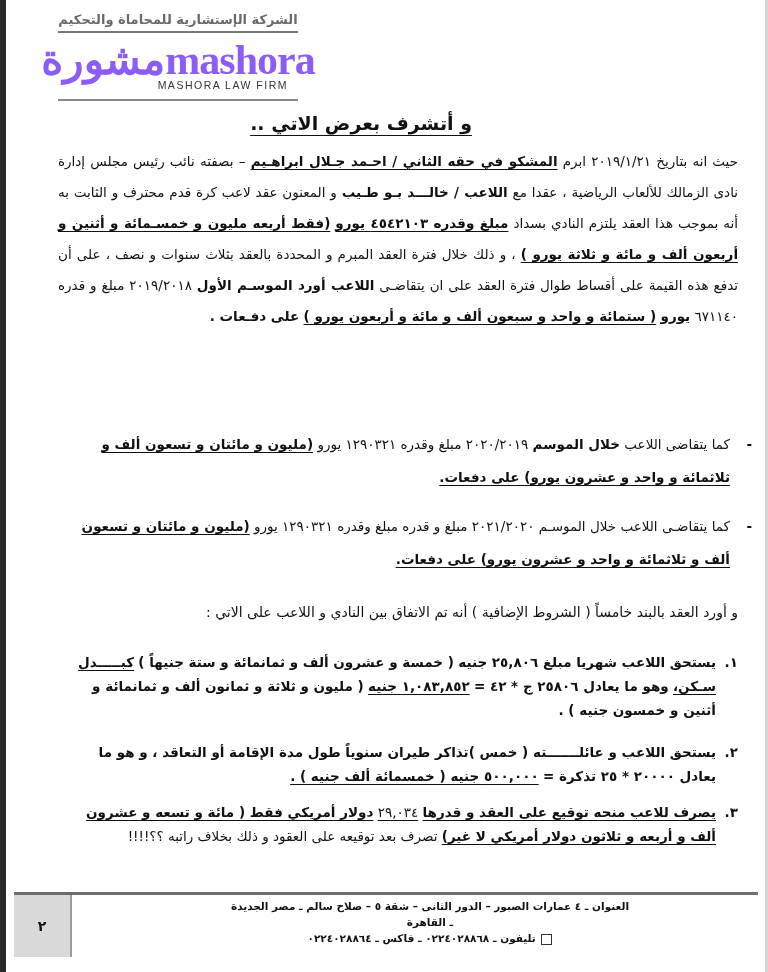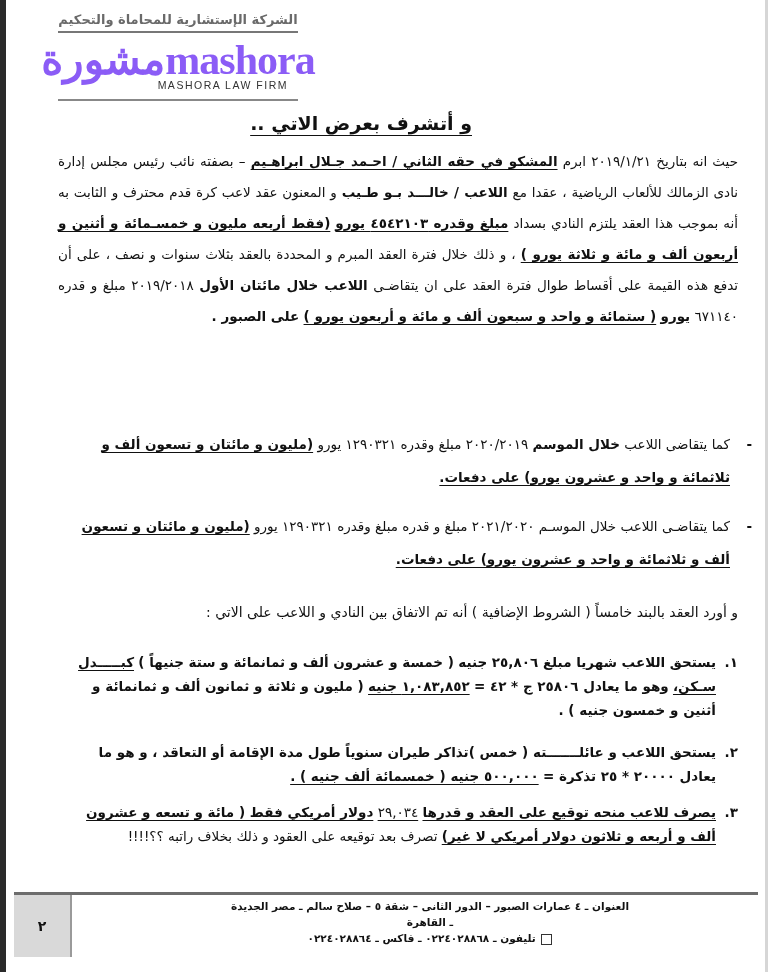--- a/index.html
+++ b/index.html
@@ -82,7 +82,7 @@
   <span class="bu">مبلغ وقدره ٤٥٤٢١٠٣ يورو</span>
   <span class="bu">(فقط أربعه مليون و خمسـمائة و أثنين و أربعون ألف و مائة و ثلاثة يورو )</span>
   <span>، و ذلك خلال فترة العقد المبرم و المحددة بالعقد بثلاث سنوات و نصف ، على أن تدفع هذه القيمة على أقساط طوال فترة العقد على ان يتقاضـى</span>
-  <span class="b">اللاعب خلال مائتان الأول</span>
+  <span class="b">اللاعب أورد الموسـم الأول</span>
   <span>٢٠١٩/٢٠١٨ مبلغ و قدره ٦٧١١٤٠</span>
   <span class="b">يورو</span>
   <span class="bu">( ستمائة و واحد و سبعون ألف و مائة و أربعون يورو )</span>

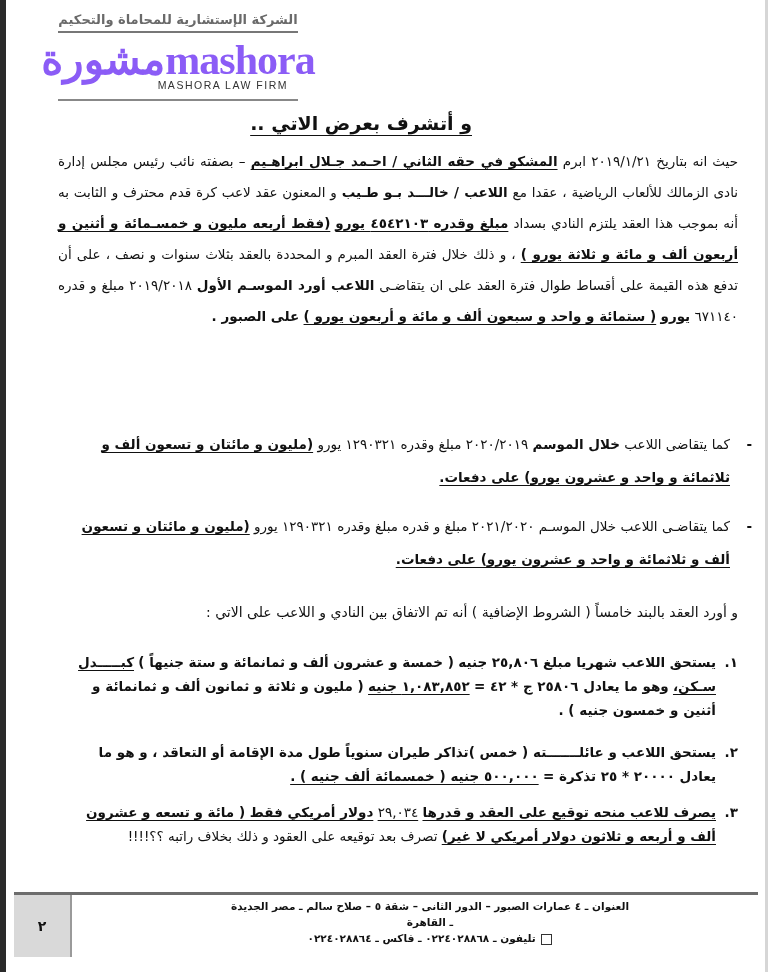--- a/index.html
+++ b/index.html
@@ -86,7 +86,7 @@
   <span>٢٠١٩/٢٠١٨ مبلغ و قدره ٦٧١١٤٠</span>
   <span class="b">يورو</span>
   <span class="bu">( ستمائة و واحد و سبعون ألف و مائة و أربعون يورو )</span>
-  <span class="b">على الصبور .</span>
+  <span class="b">على دفـعات .</span>
 </div>
 
 <div class="bullet b1">

